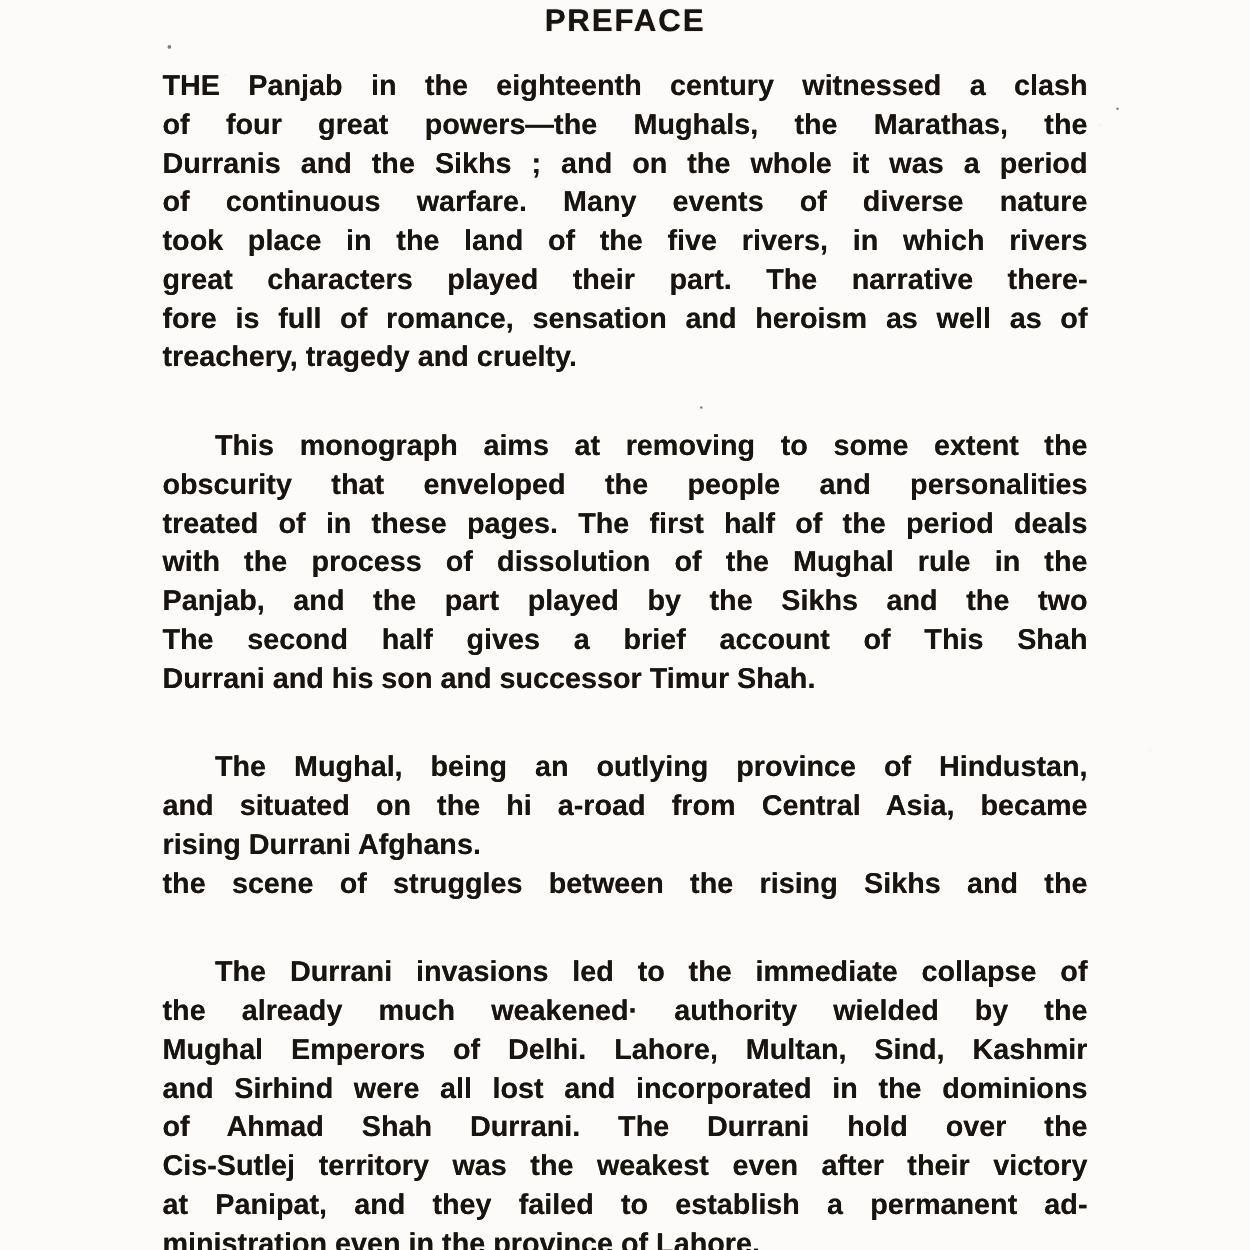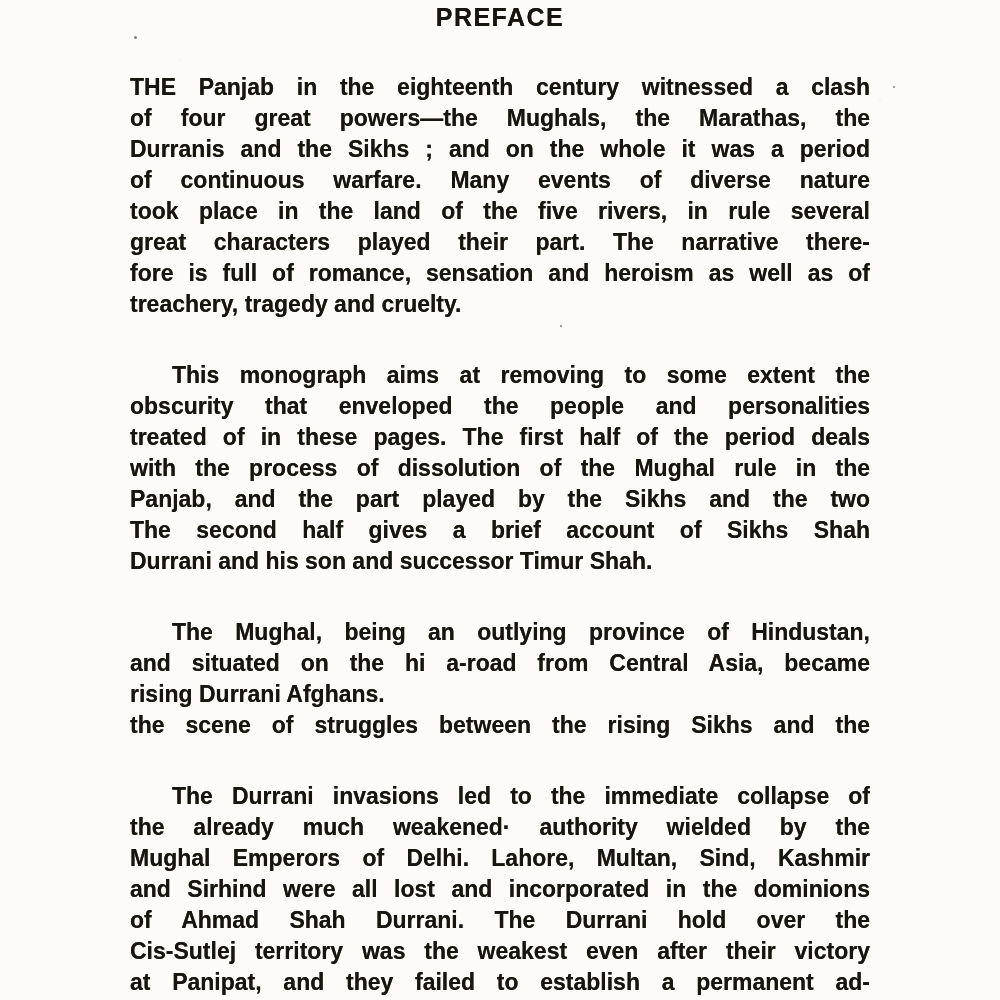--- a/index.html
+++ b/index.html
@@ -37,7 +37,7 @@
     line-height: 31px;
     text-shadow: 0 0 0.5px rgba(20,15,10,0.75);
   }
-  .para.first-para { margin-top: 40px; }
+  .para.first-para { margin-top: 21px; }
   .line {
     text-align: justify;
     text-align-last: justify;

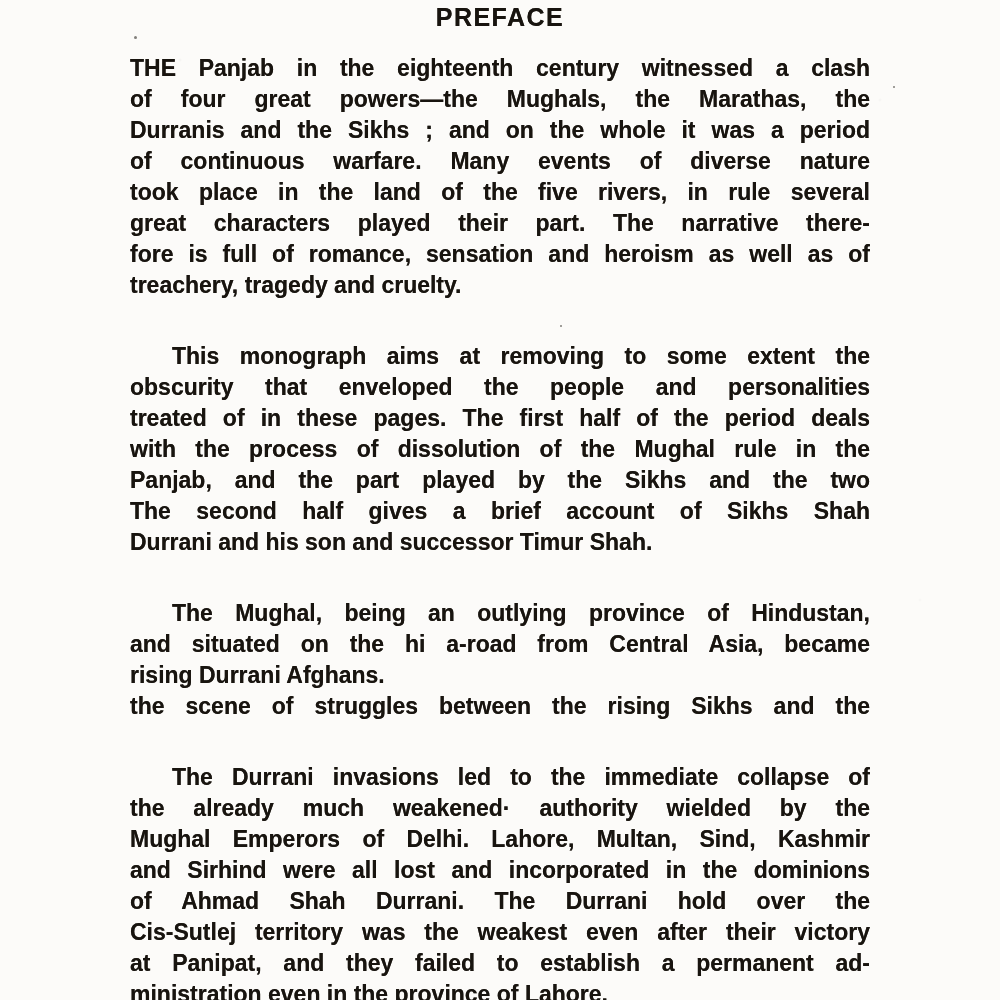--- a/index.html
+++ b/index.html
@@ -71,7 +71,7 @@
         <div class="line">of four great powers—the Mughals, the Marathas, the</div>
         <div class="line">Durranis and the Sikhs ; and on the whole it was a period</div>
         <div class="line">of continuous warfare.  Many events of diverse nature</div>
-        <div class="line">took place in the land of the five rivers, in rule several</div>
+        <div class="line">took place in the land of the five rivers, in which rivers</div>
         <div class="line">great characters played their part.  The narrative there-</div>
         <div class="line">fore is full of romance, sensation and heroism as well as of</div>
         <div class="line last">treachery, tragedy and cruelty.</div>

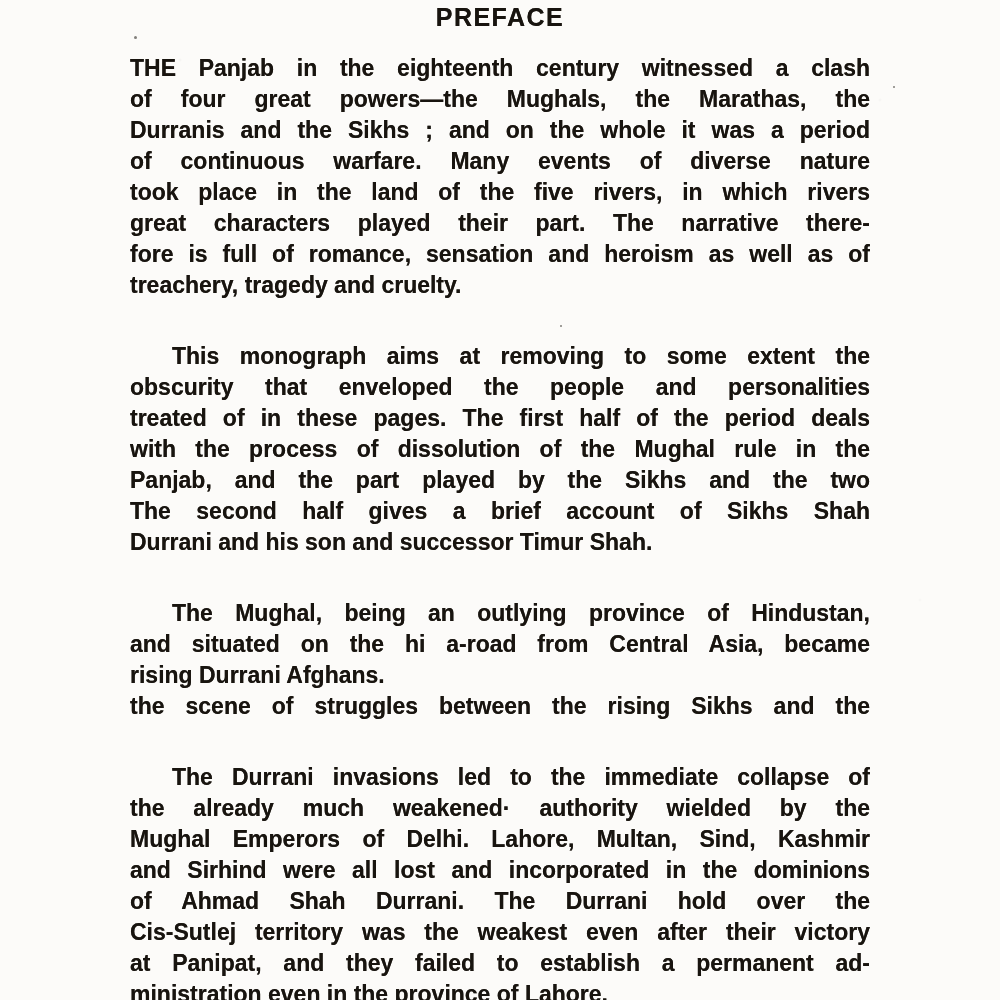--- a/index.html
+++ b/index.html
@@ -82,7 +82,7 @@
         <div class="line">treated of in these pages.  The first half of the period deals</div>
         <div class="line">with the process of dissolution of the Mughal rule in the</div>
         <div class="line">Panjab, and the part played by the Sikhs and the two</div>
-        <div class="line">The second half gives a brief account of Sikhs Shah</div>
+        <div class="line">The second half gives a brief account of This Shah</div>
         <div class="line last">Durrani and his son and successor Timur Shah.</div>
       </div>
       <div class="para">

